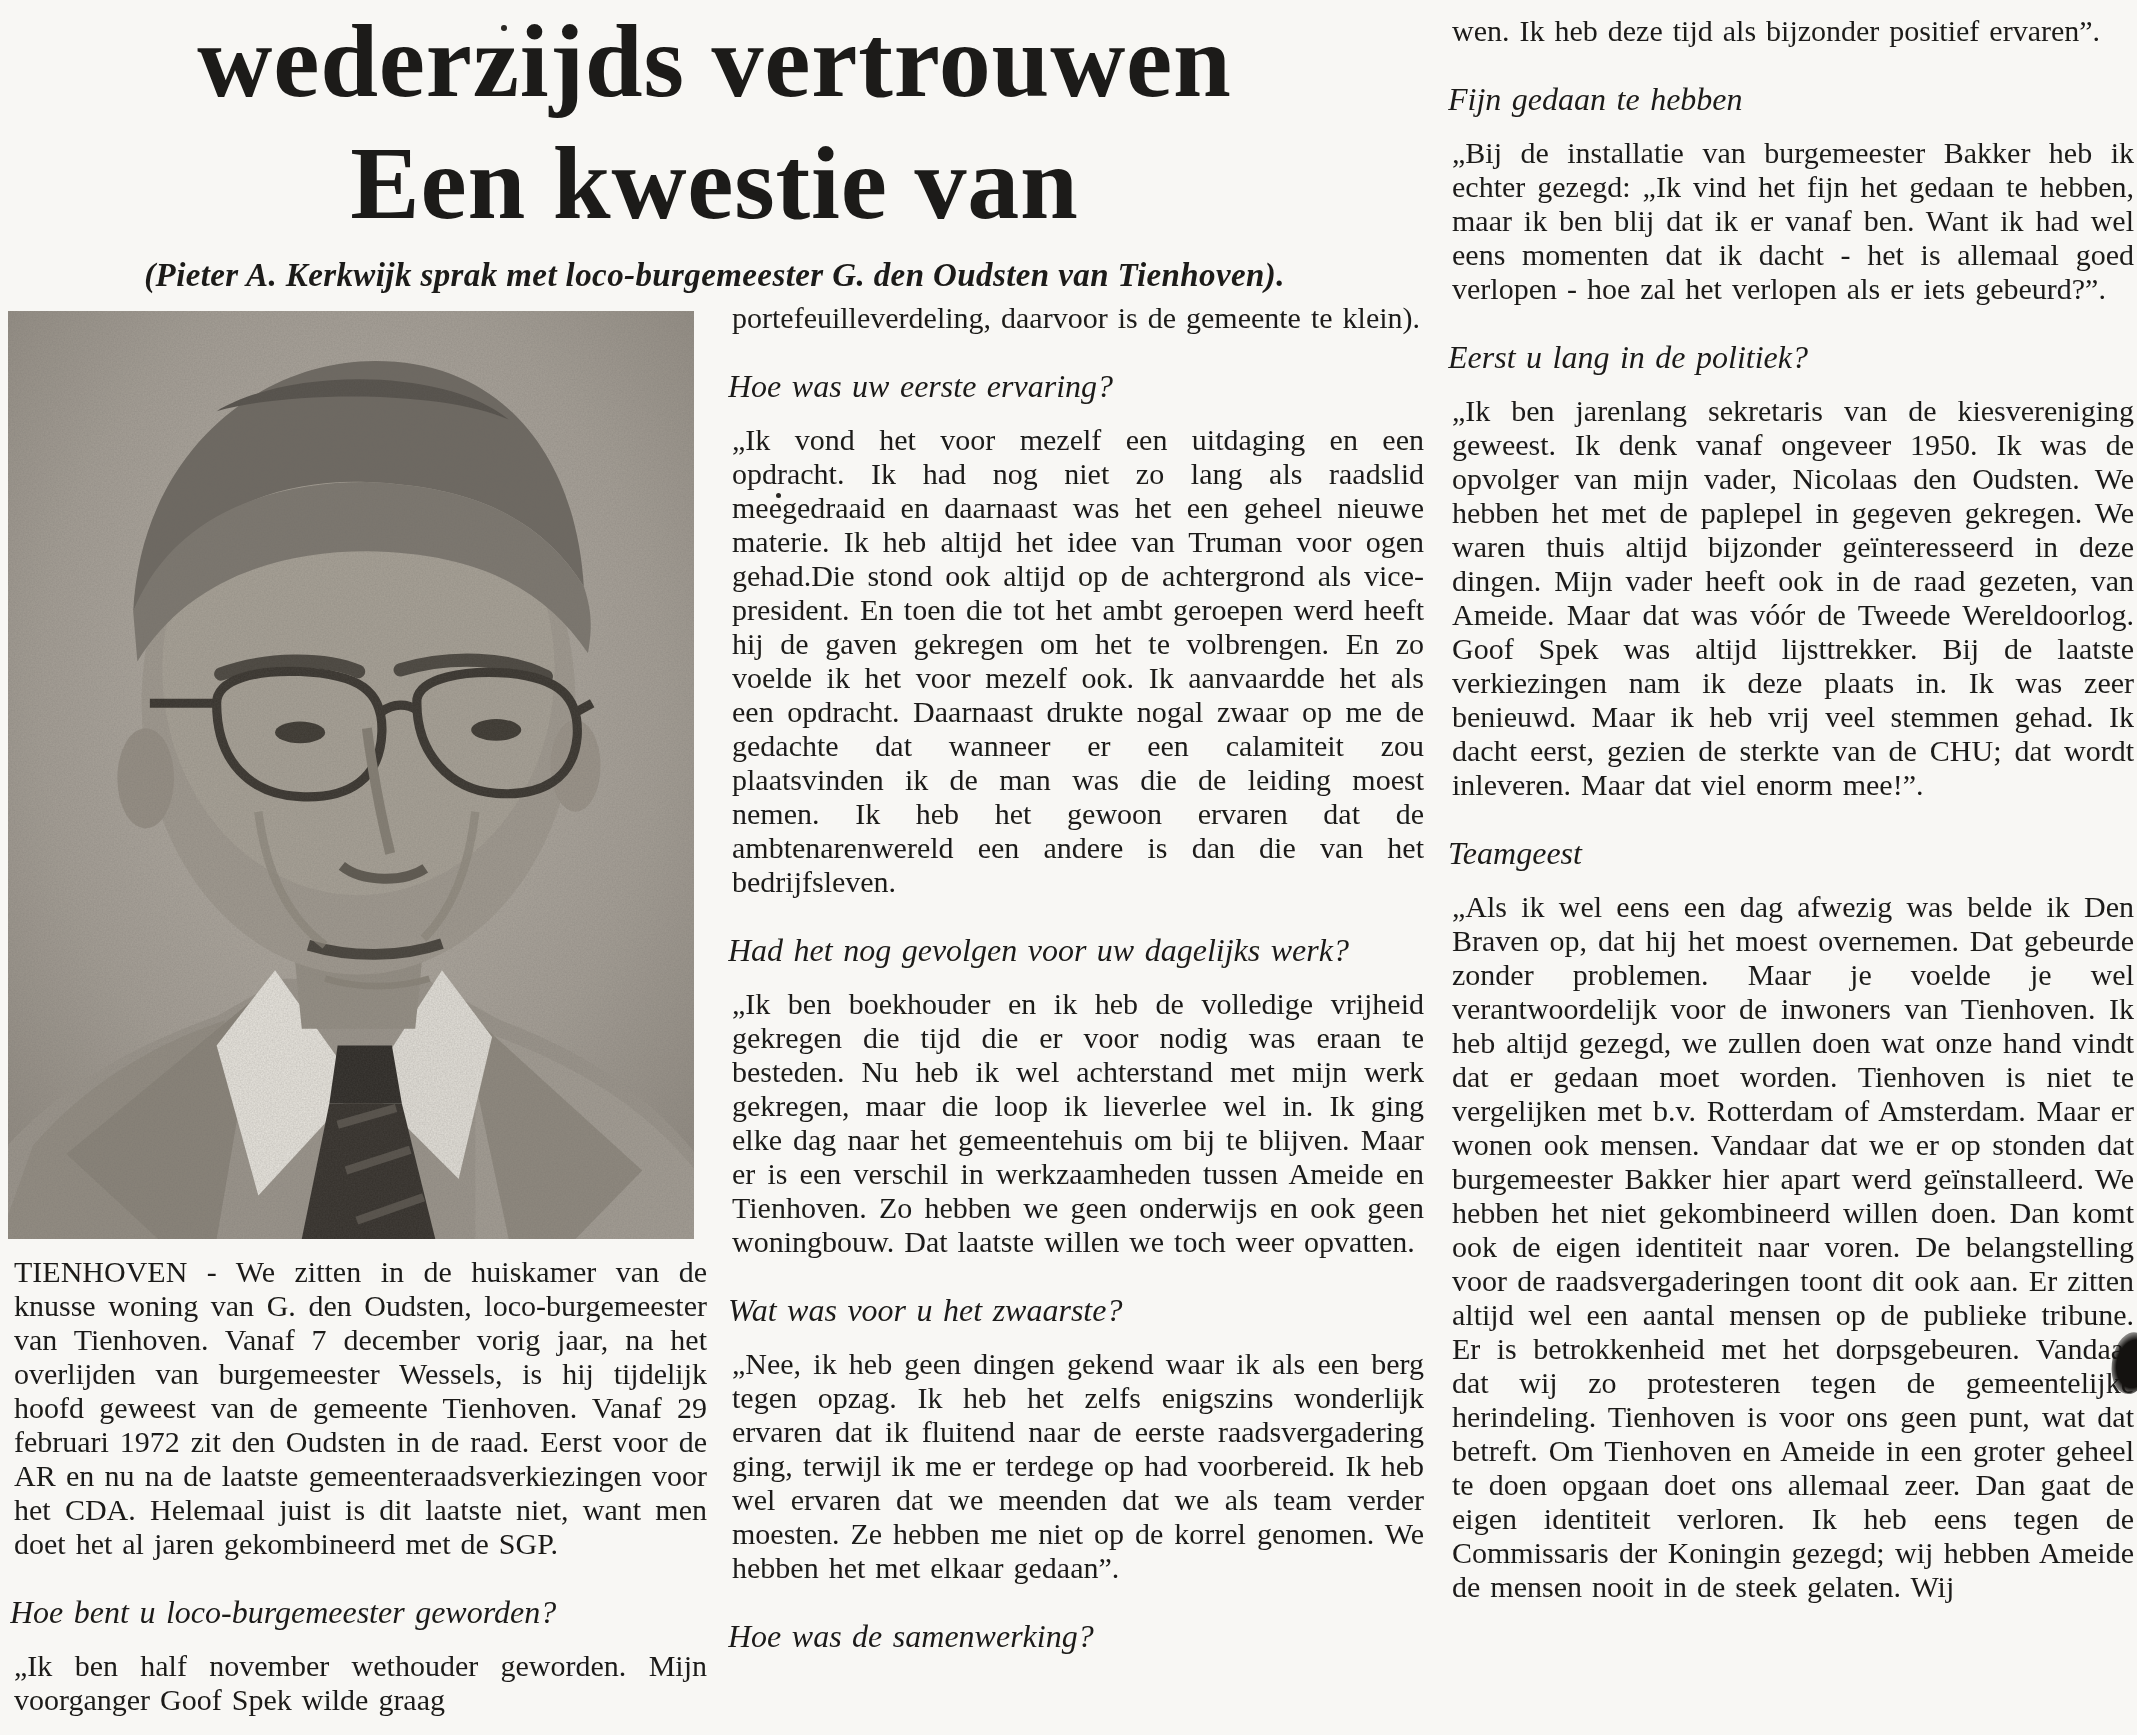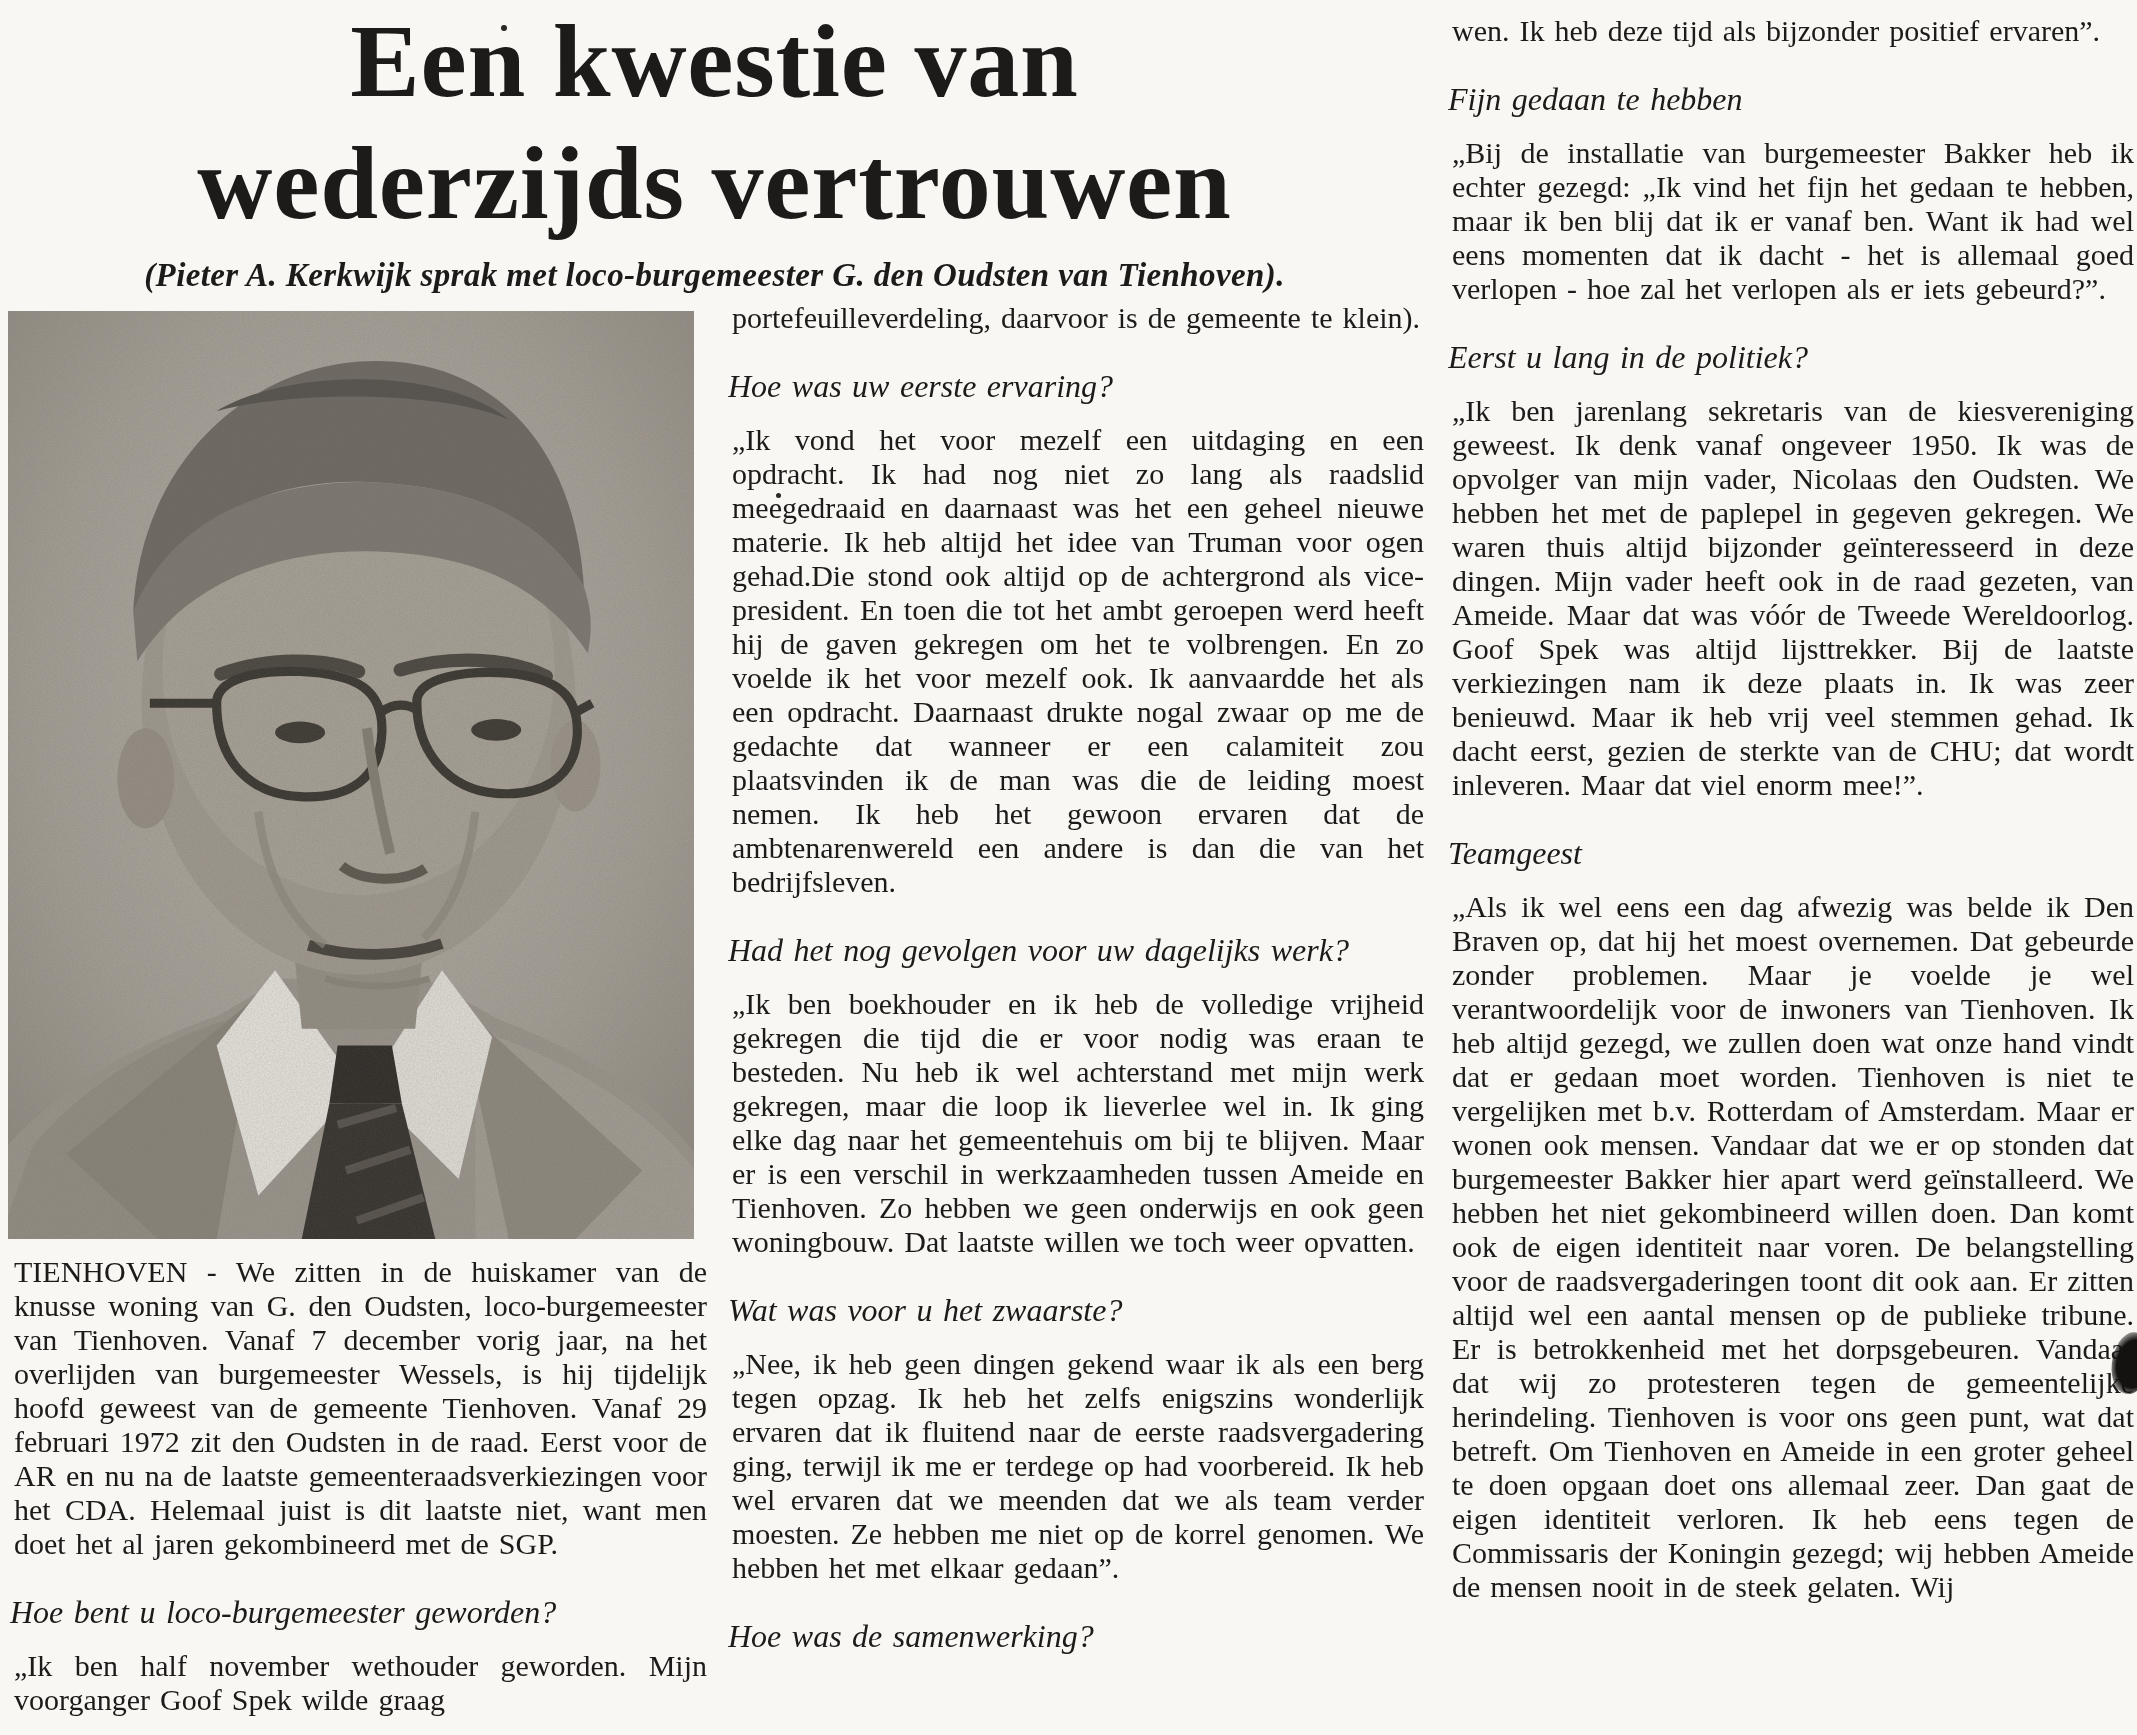--- a/index.html
+++ b/index.html
@@ -51,8 +51,8 @@
 
   <div class="header">
     <div class="title">
+      <div>wederzijds vertrouwen</div>
       <div>Een kwestie van</div>
-      <div>wederzijds vertrouwen</div>
     </div>
     <div class="byline">(Pieter A. Kerkwijk sprak met loco-burgemeester G. den Oudsten van Tienhoven).</div>
   </div>

